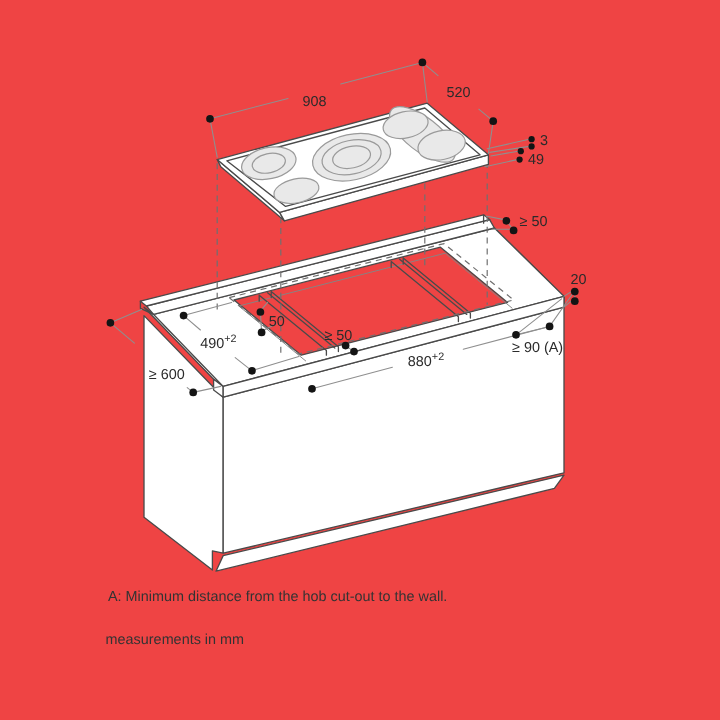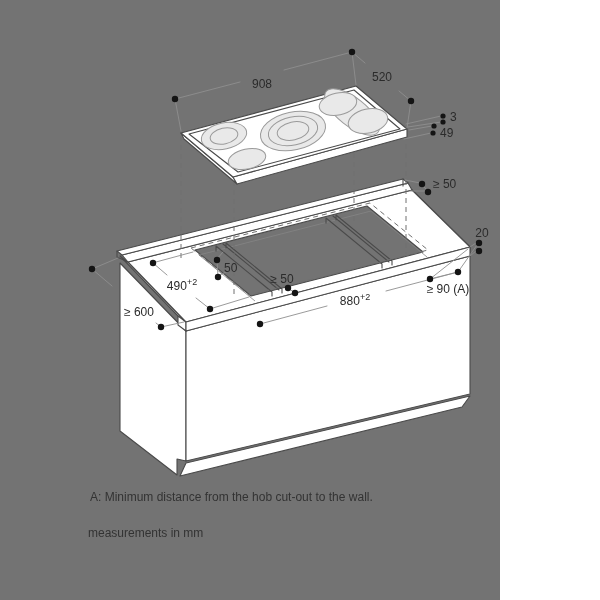--- a/index.html
+++ b/index.html
@@ -3,7 +3,7 @@
 <meta charset="utf-8">
 <style>
   html,body{margin:0;padding:0;background:#ffffff;}
-  .stage{position:relative;width:500px;height:600px;background:#737373;overflow:hidden;
+  .stage{position:relative;width:600px;height:600px;background:#ef4444;overflow:hidden;
          font-family:"Liberation Sans", sans-serif;}
   svg{display:block;}
   .draw{stroke:#4a4a4a;stroke-width:1.1;fill:none;stroke-linejoin:round;stroke-linecap:round;}

